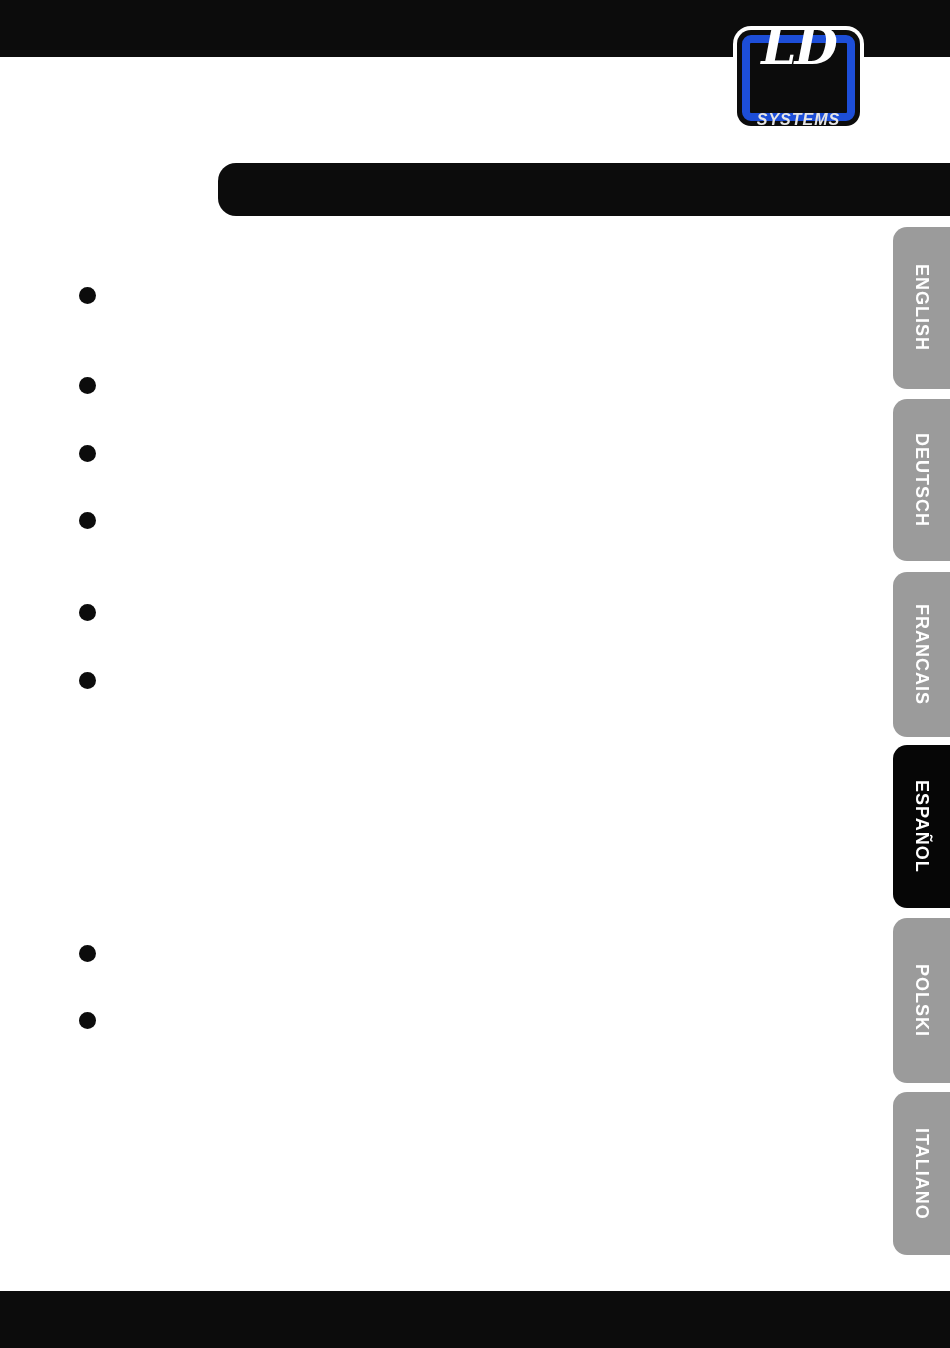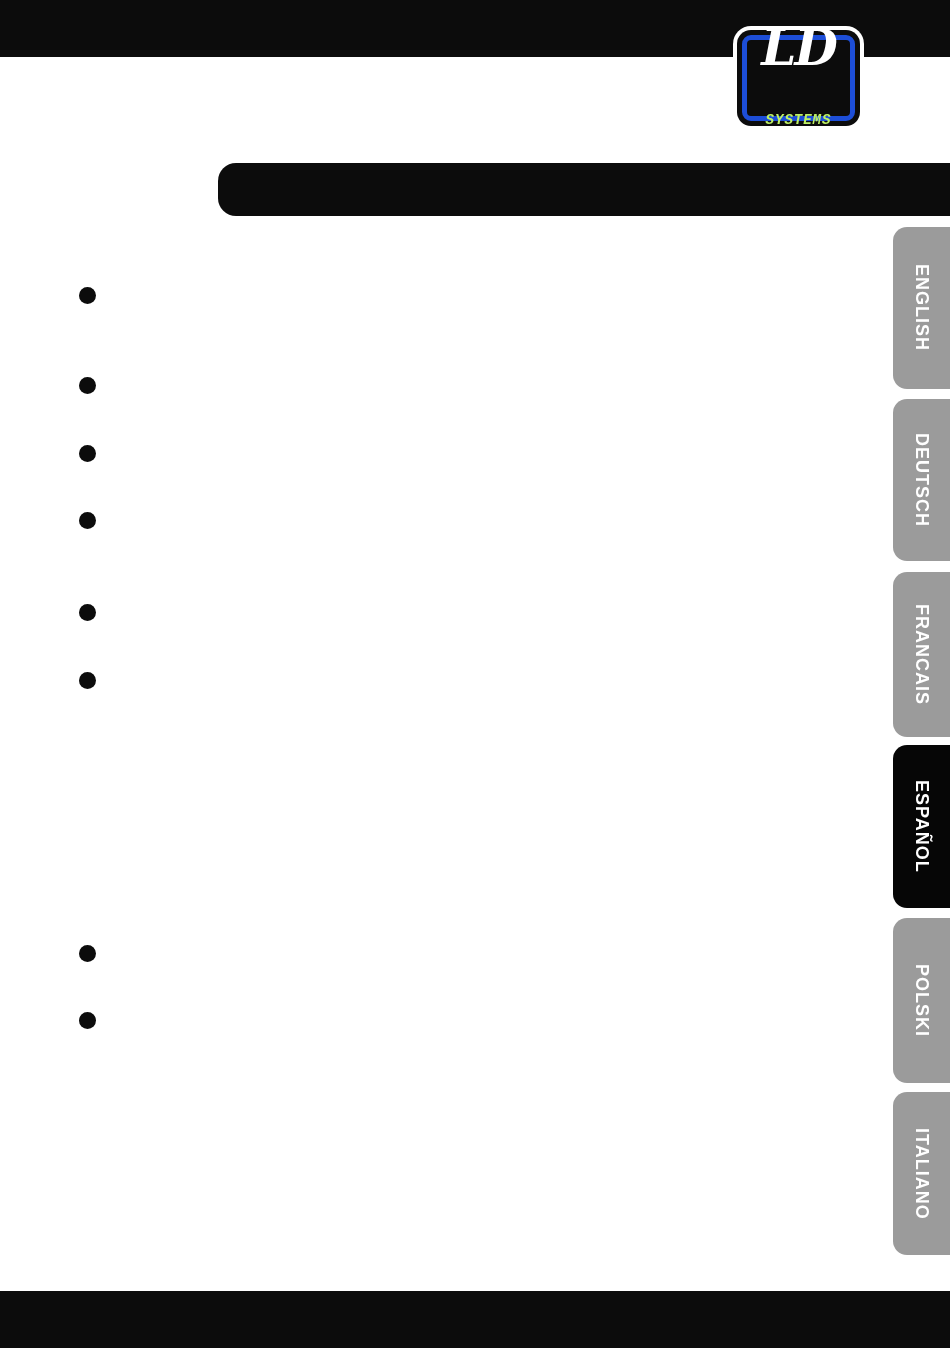--- a/index.html
+++ b/index.html
@@ -40,7 +40,7 @@
   .logo-inner {
     position: absolute;
     left: 5px; top: 5px; right: 5px; bottom: 5px;
-    border: 5px solid #1d4ed8;
+    border: 8px solid #1d4ed8;
     border-radius: 9px;
     display: flex;
     flex-direction: column;

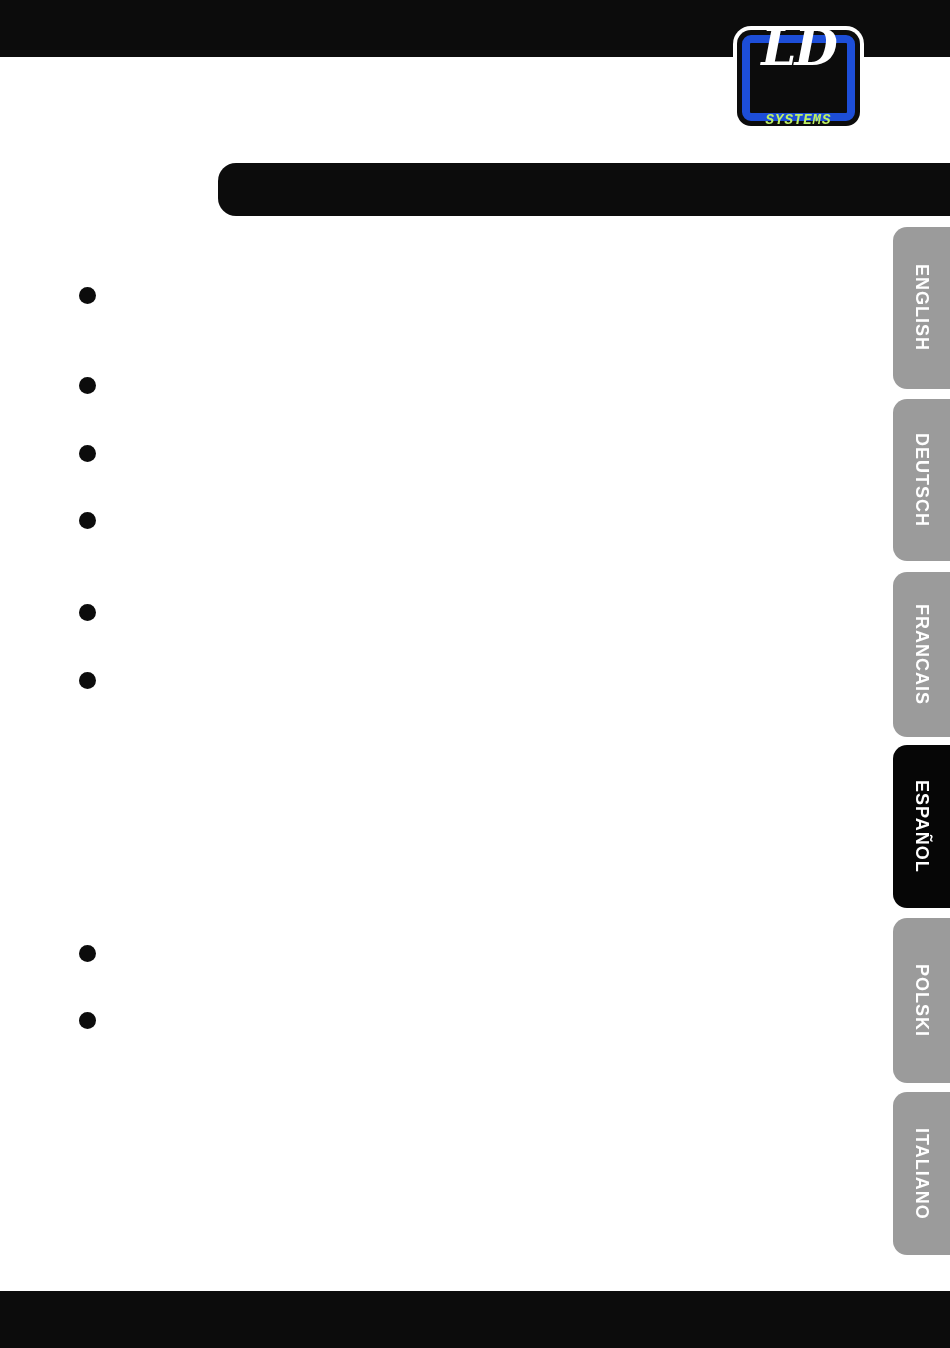--- a/index.html
+++ b/index.html
@@ -59,12 +59,12 @@
     margin-top: -4px;
   }
   .logo-systems {
-    font-family: Liberation Mono, monospace;
+    font-family: Liberation Sans, sans-serif;
     font-style: italic;
     font-weight: bold;
-    font-size: 14px;
+    font-size: 16px;
     letter-spacing: 1px;
-    color: #bef264;
+    color: #e5e5e5;
     margin-top: -2px;
   }
 

